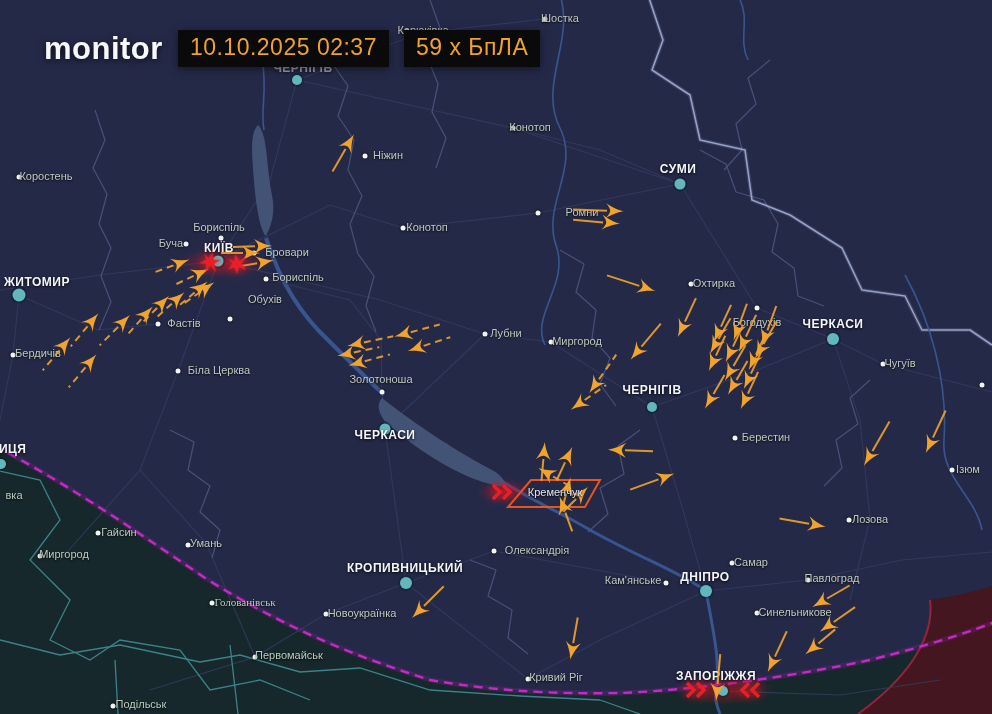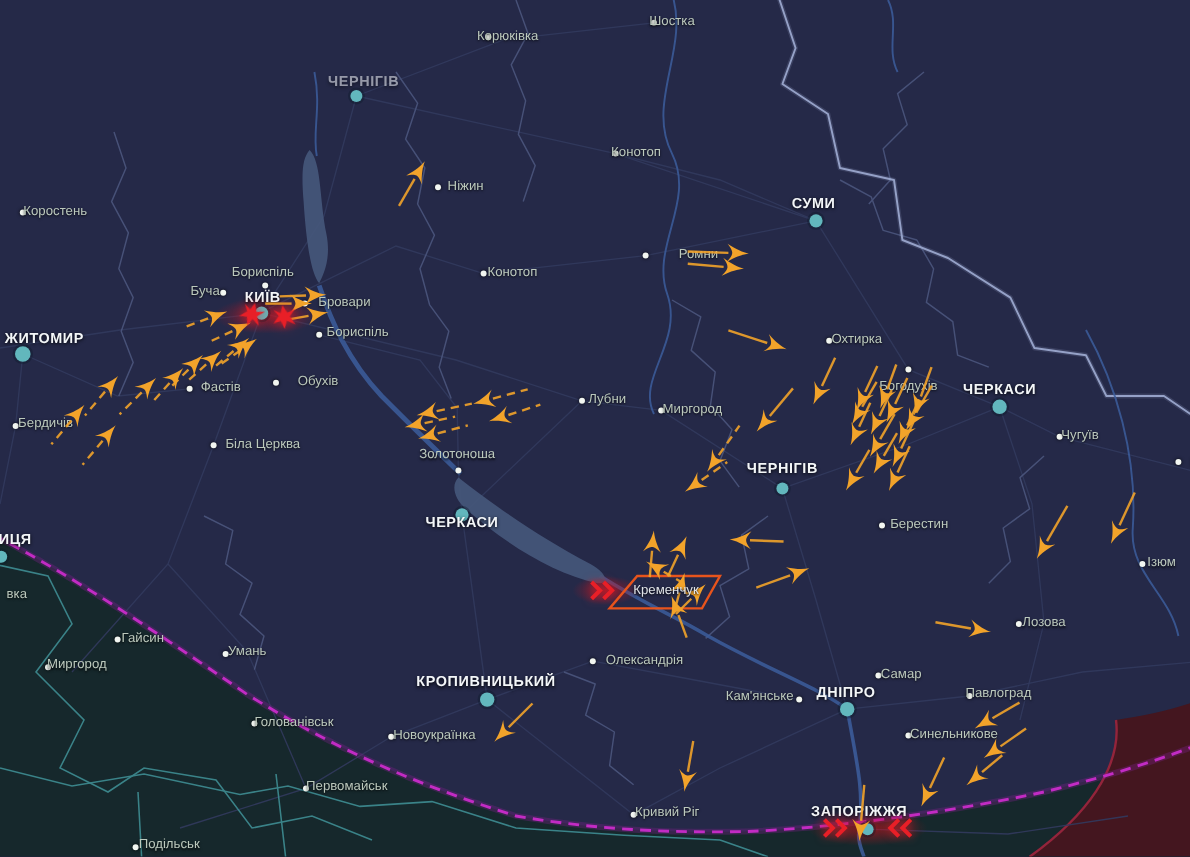--- a/index.html
+++ b/index.html
@@ -480,6 +480,11 @@
 
   <div class="kr-label">Кременчук</div>
 
+  <div id="header">
+    <div class="brand">monitor</div>
+    <div class="badge">10.10.2025 02:37</div>
+    <div class="badge">59 х БпЛА</div>
+  </div>
 </div>
 
 </body></html>

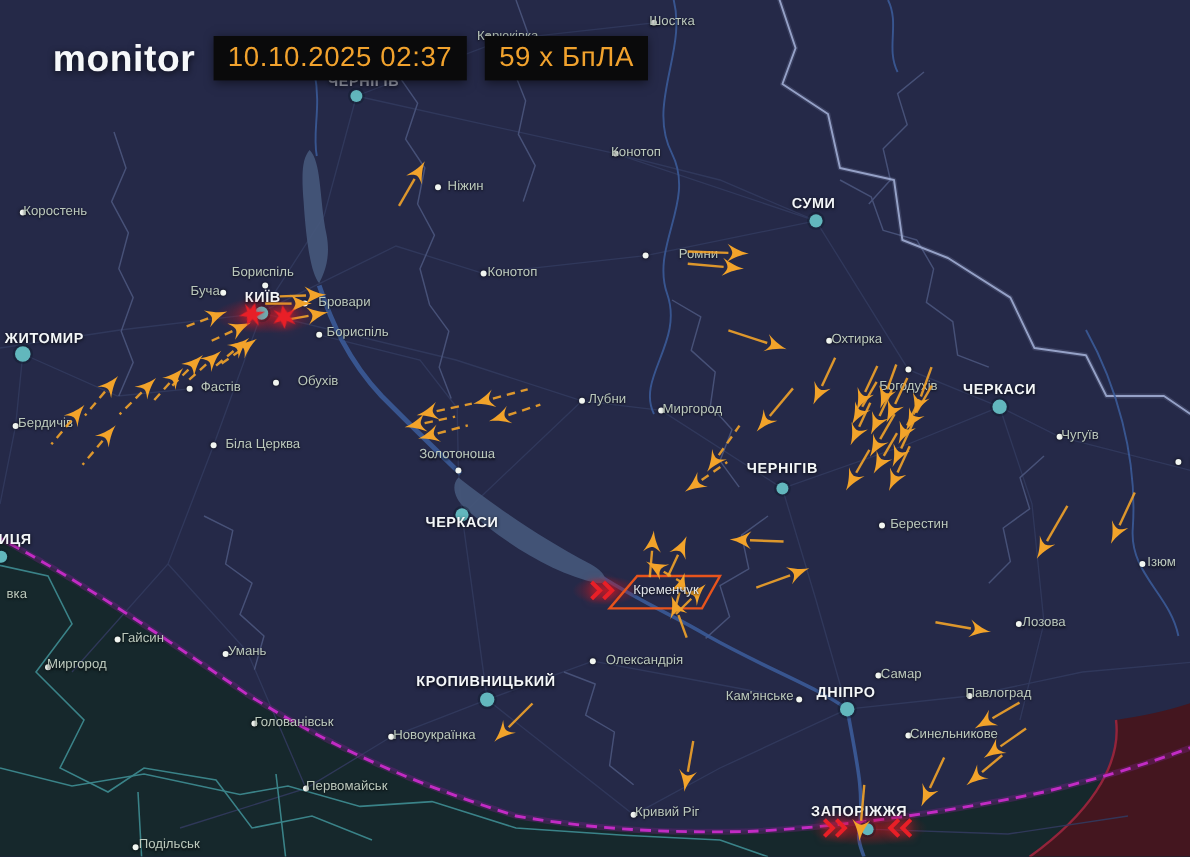--- a/index.html
+++ b/index.html
@@ -206,7 +206,7 @@
       <div class="town-dot" style="left: 158px; top: 324px;"></div>
       <div class="town" style="left: 184px; top: 323px;">Фастів</div>
       <div class="town-dot" style="left: 230px; top: 319px;"></div>
-      <div class="town" style="left: 257px; top: 318px; padding-left: 16px;">Обухів</div>
+      <div class="town" style="left: 257px; top: 299px; padding-left: 16px;">Обухів</div>
       <div class="town-dot" style="left: 178px; top: 371px;"></div>
       <div class="town" style="left: 219px; top: 370px;">Біла Церква</div>
       <div class="town-dot" style="left: 186px; top: 244px;"></div>

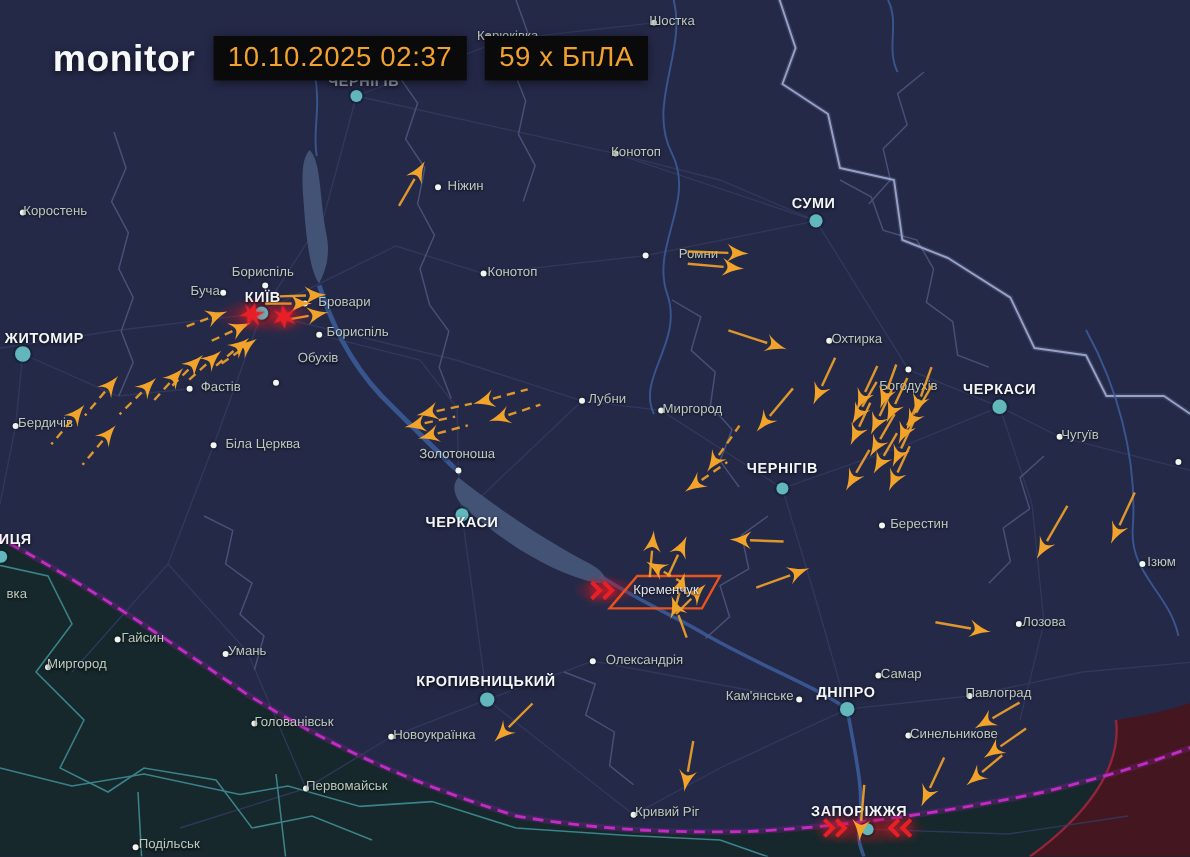--- a/index.html
+++ b/index.html
@@ -188,7 +188,7 @@
       <div class="town-dot" style="left: 188px; top: 545px;"></div>
       <div class="town" style="left: 206px; top: 543px;">Умань</div>
       <div class="town-dot" style="left: 212px; top: 603px;"></div>
-      <div class="town" style="left: 245px; top: 602px;">Голованівськ</div>
+      <div class="town" style="left: 245px; top: 602px; font-family: Liberation Serif, serif;">Голованівськ</div>
       <div class="town-dot" style="left: 326px; top: 614px;"></div>
       <div class="town" style="left: 362px; top: 613px;">Новоукраїнка</div>
       <div class="town-dot" style="left: 255px; top: 657px;"></div>

